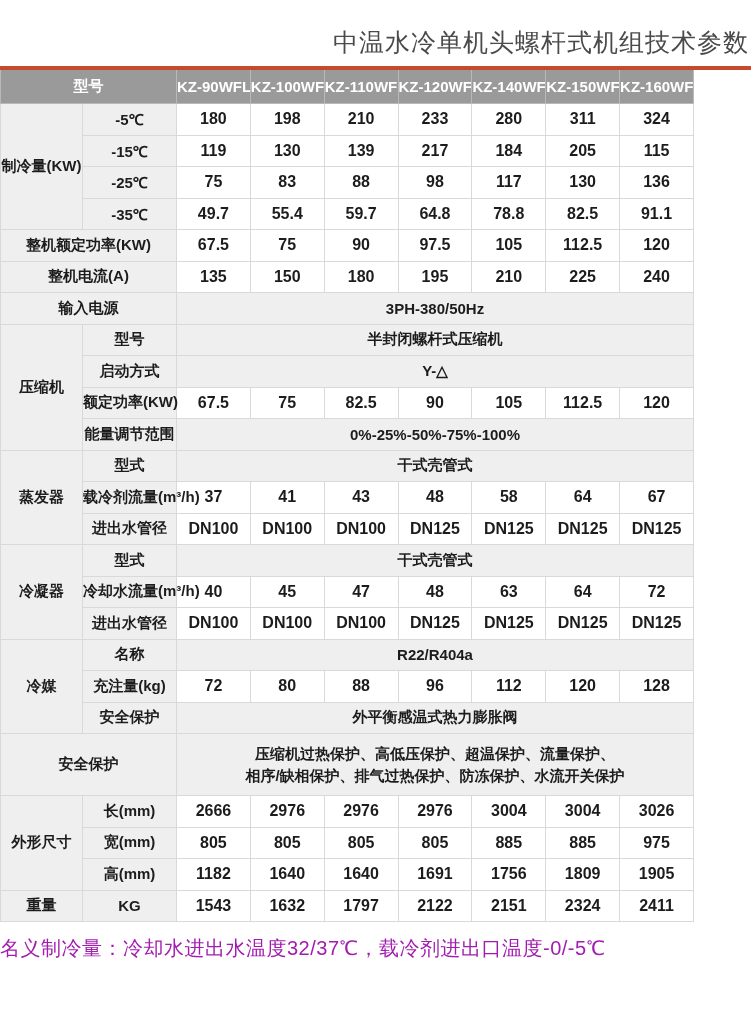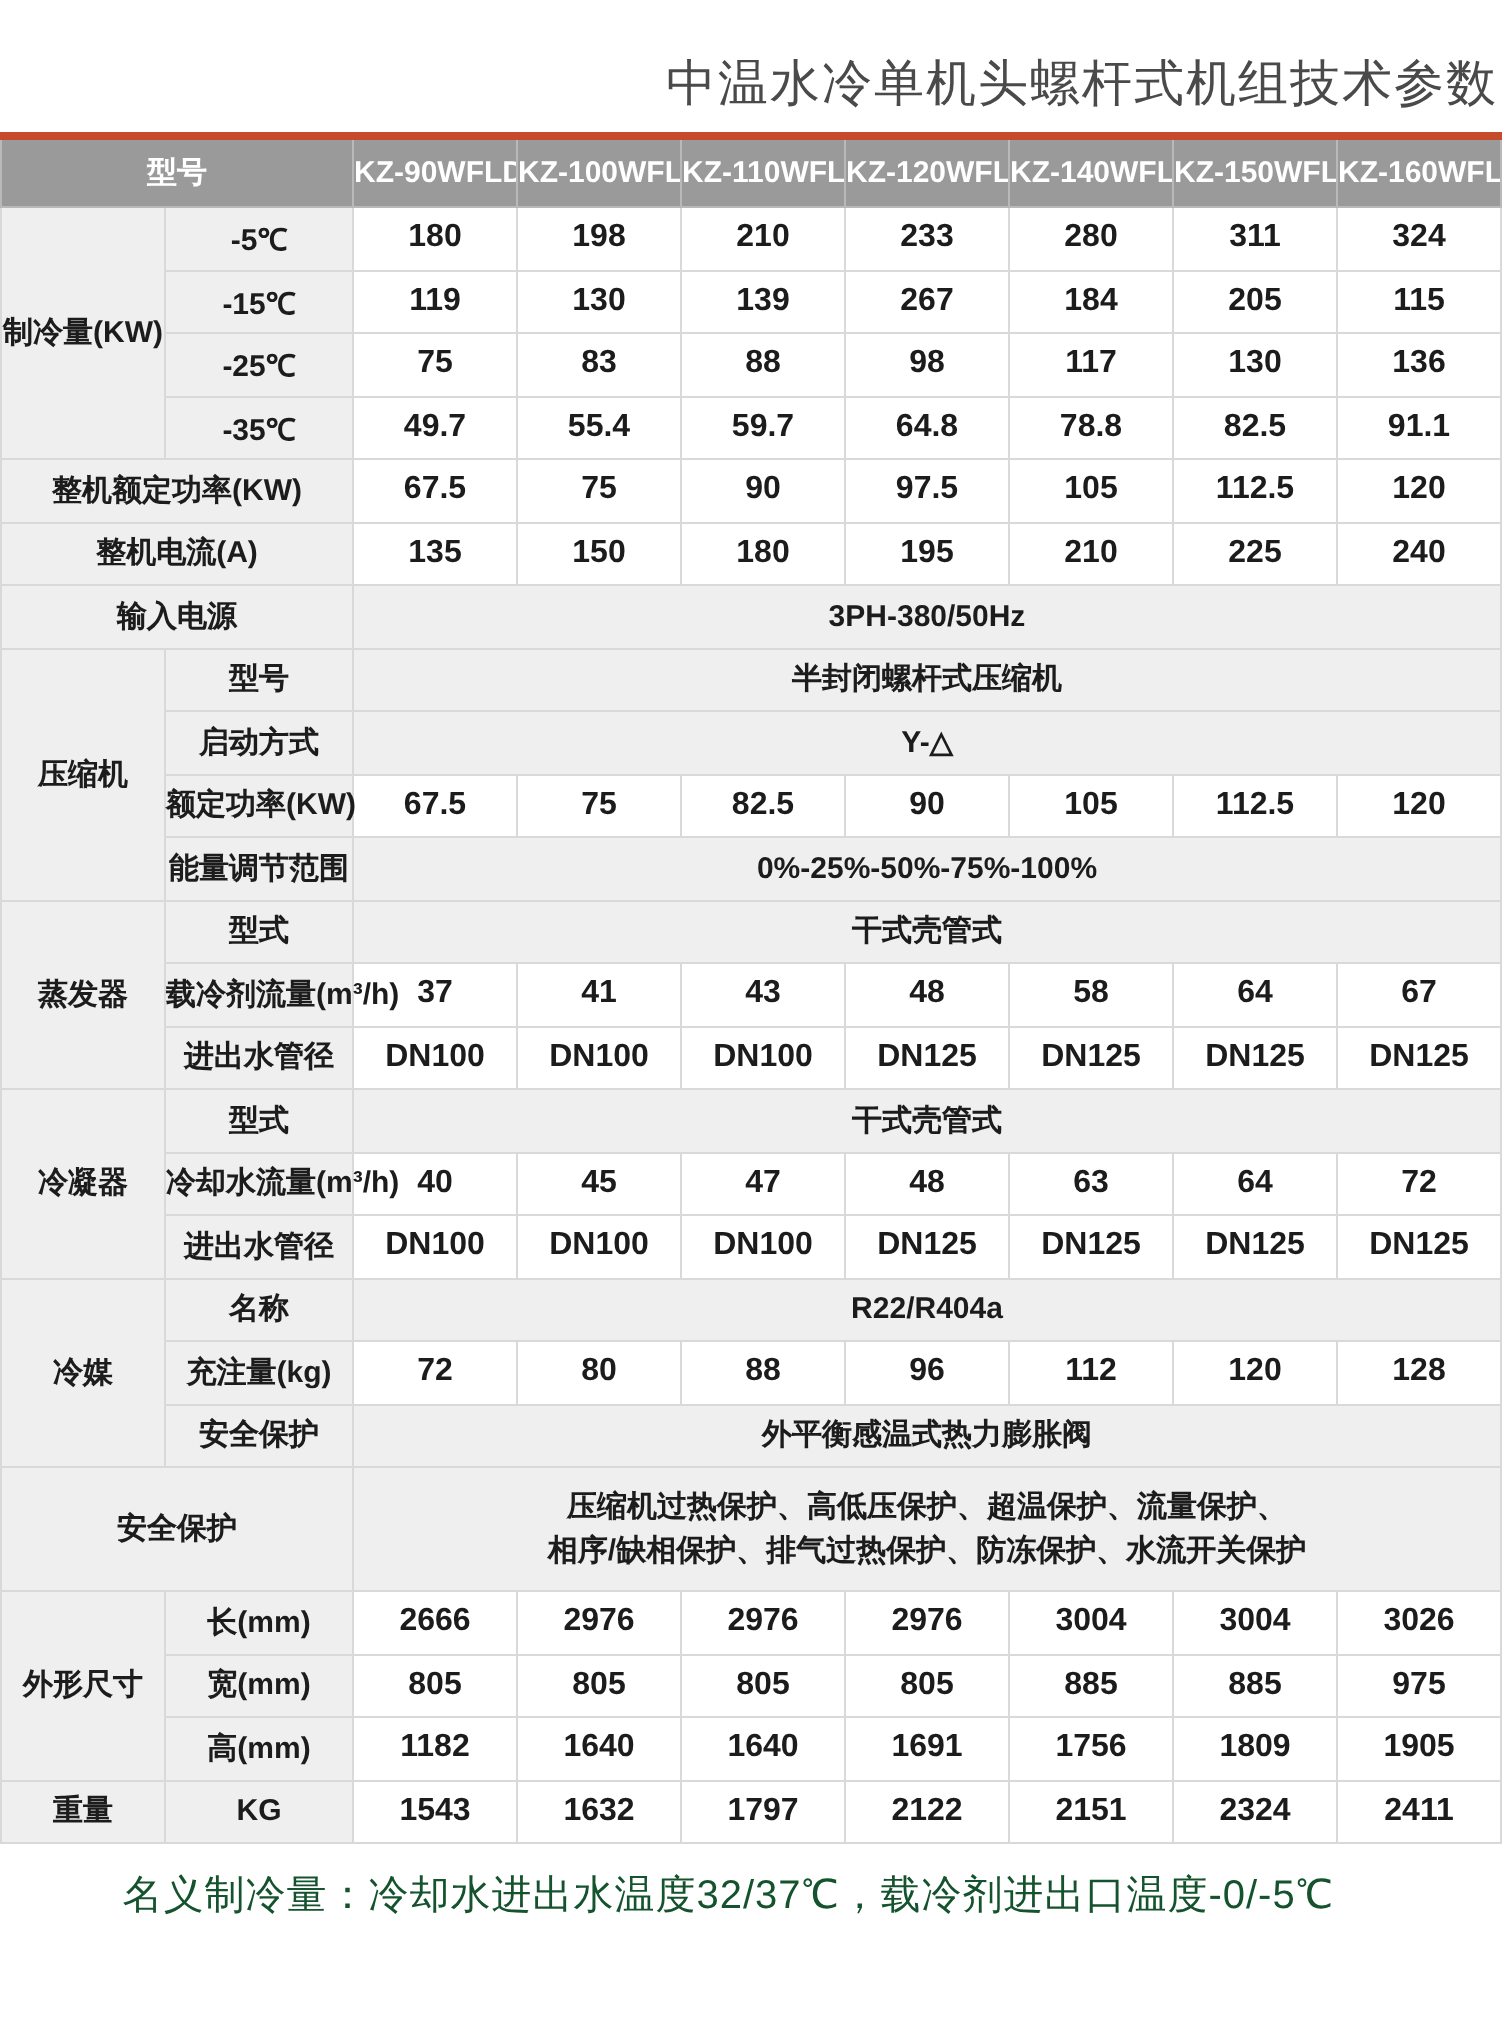--- a/index.html
+++ b/index.html
@@ -27,7 +27,7 @@
     margin-top:9px;
   }
   table.spec{
-    width:751px;
+    width:694px;
     border-collapse:collapse;
     table-layout:fixed;
   }

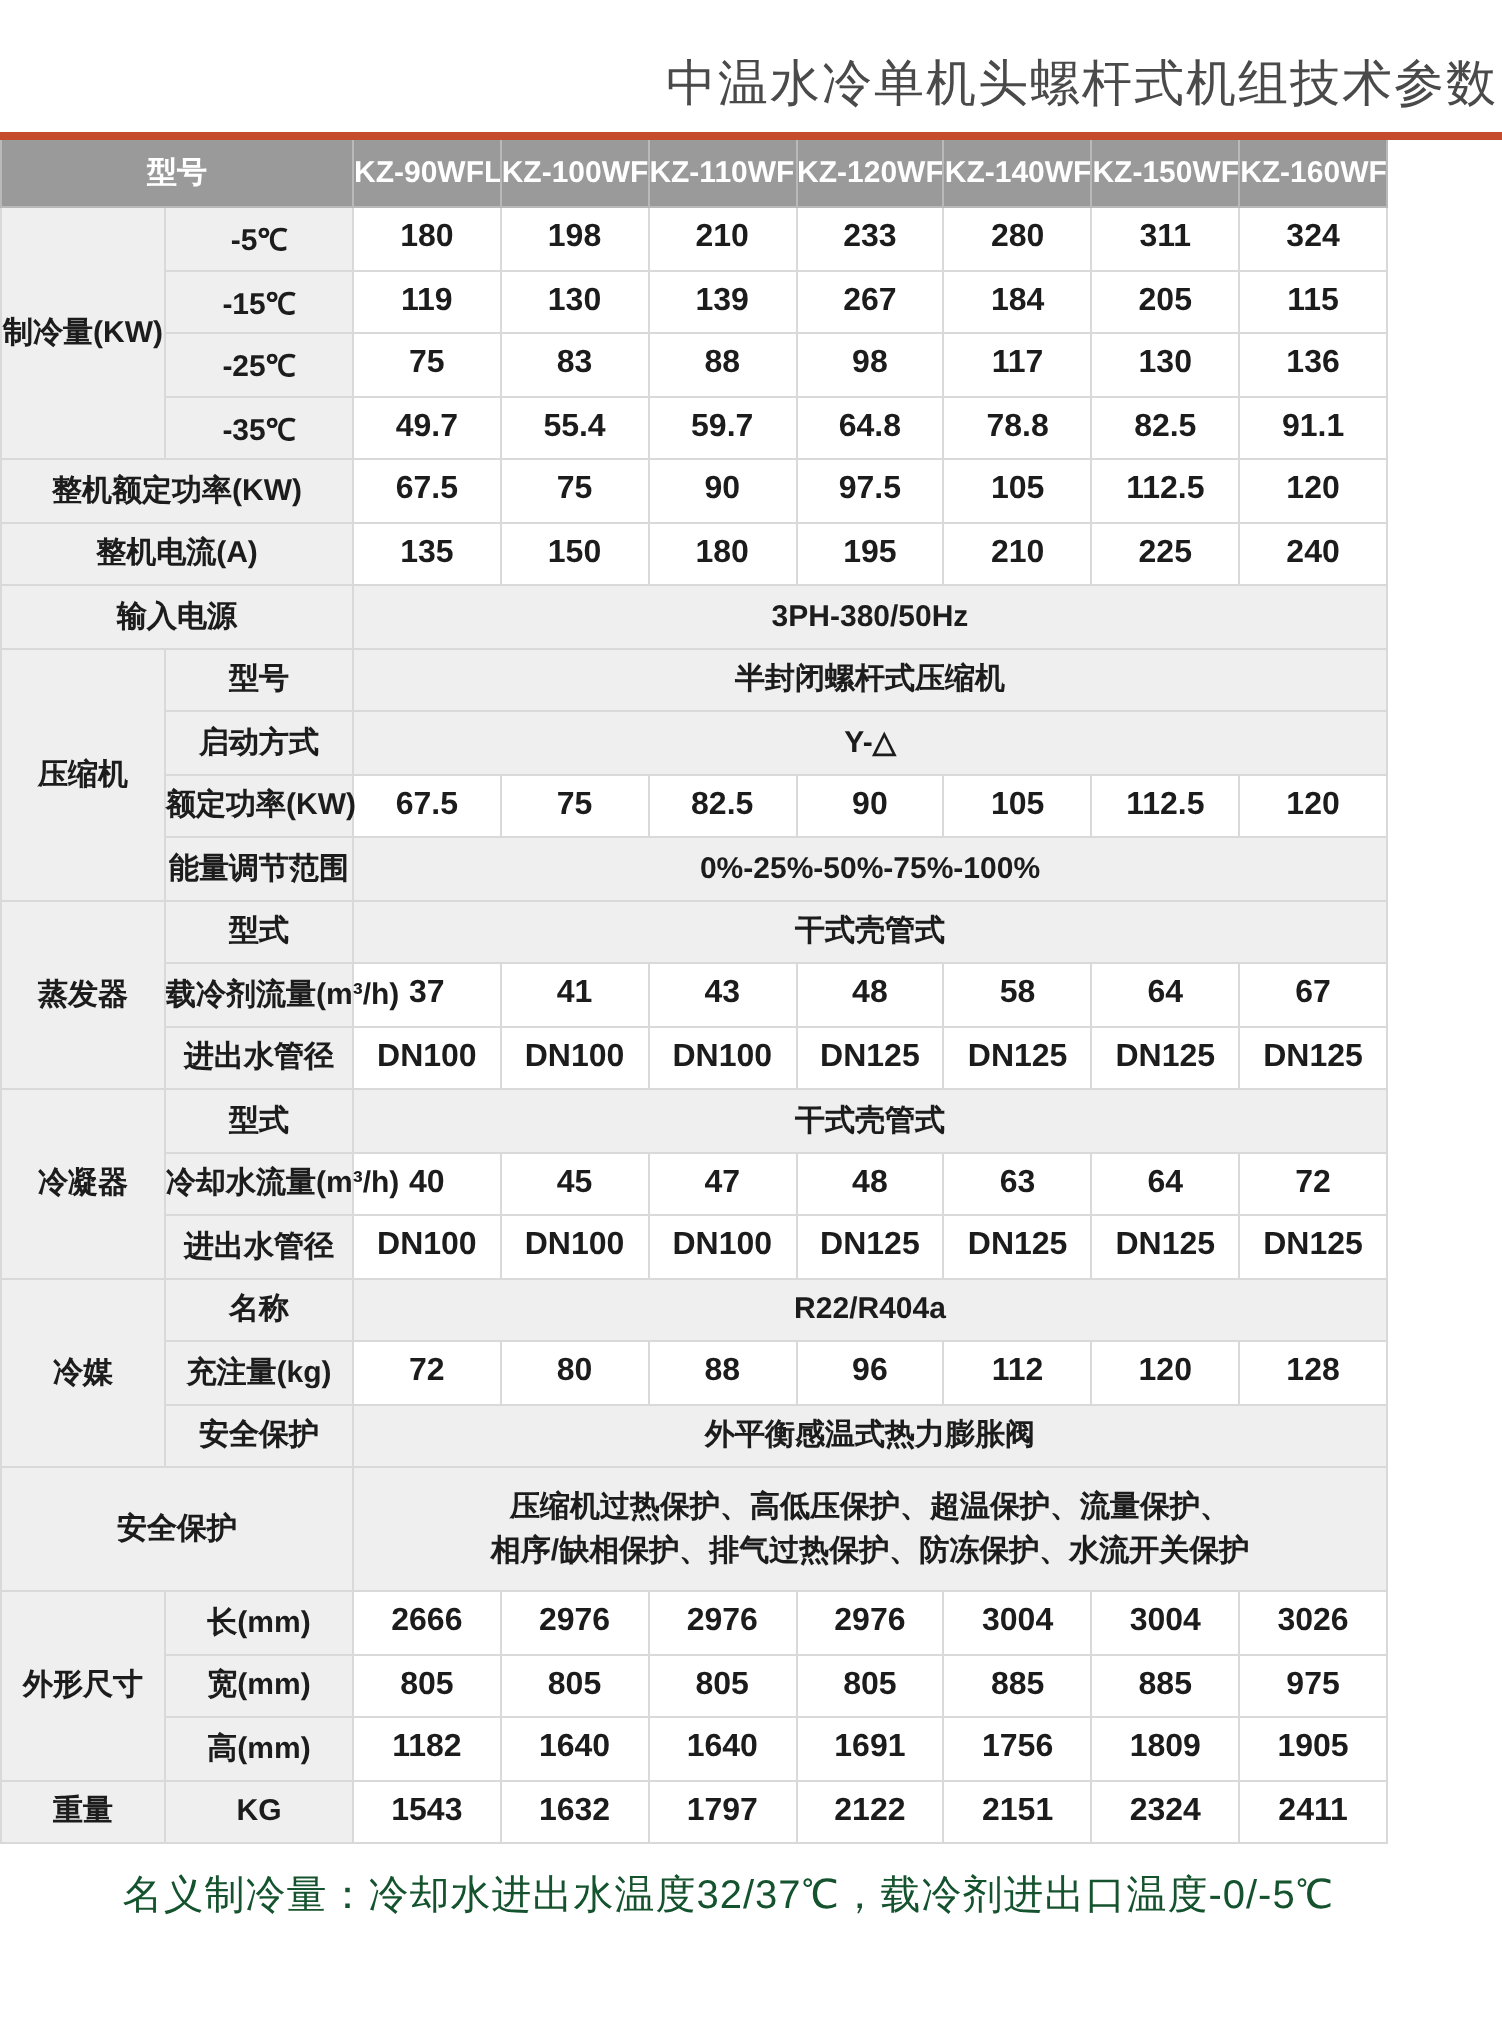--- a/index.html
+++ b/index.html
@@ -125,7 +125,7 @@
           <td class="val">119</td>
           <td class="val">130</td>
           <td class="val">139</td>
-          <td class="val">267</td>
+          <td class="val">217</td>
           <td class="val">184</td>
           <td class="val">205</td>
           <td class="val">115</td>

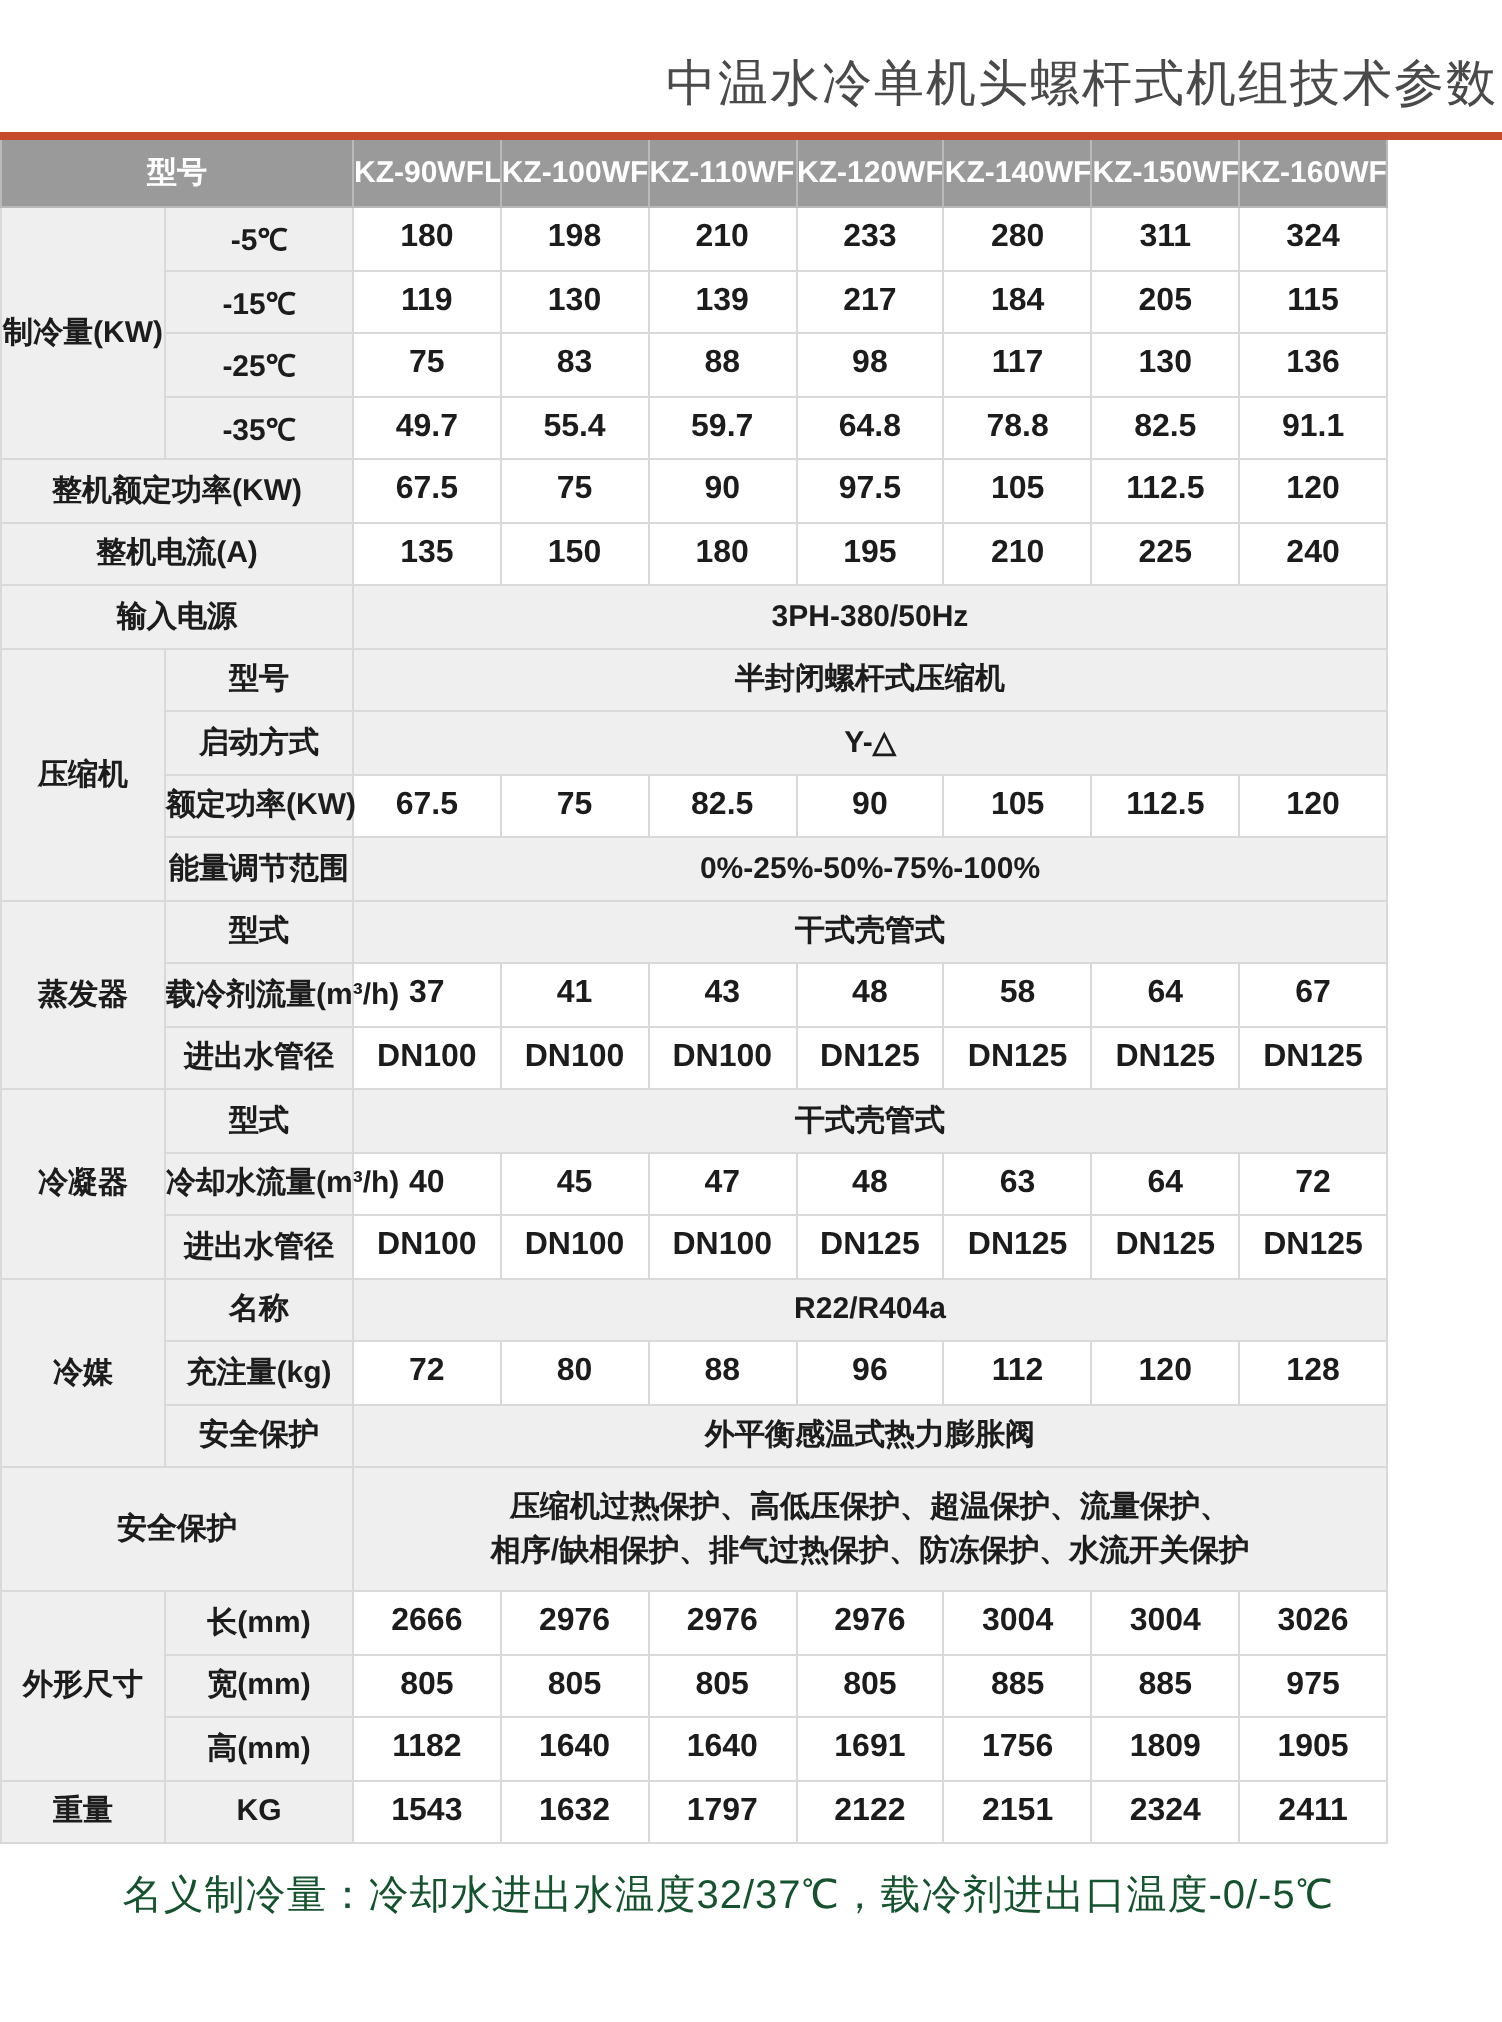--- a/index.html
+++ b/index.html
@@ -70,9 +70,9 @@
   .merged .mline{line-height:22px;}
   .note{
     margin-top:11px;
-    text-align:center;
+    text-align:left;
     padding-right:23px;
-    color:#14532d;
+    color:#a21caf;
     font-size:20px;
     line-height:31px;
     letter-spacing:0.5px;

